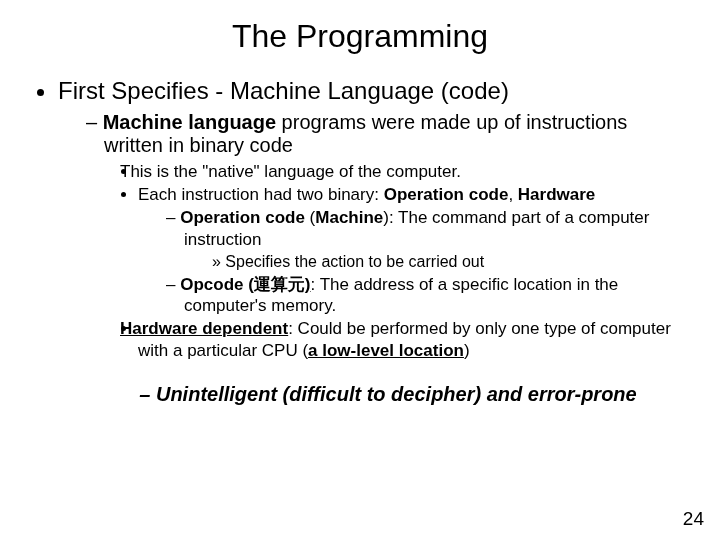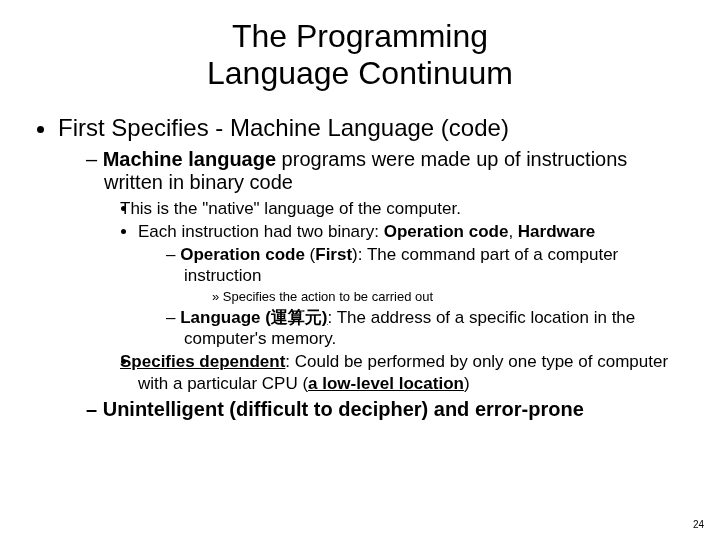--- a/index.html
+++ b/index.html
@@ -105,7 +105,6 @@
 
   <h1 class="title">
     <span>The Programming</span><br>
-    <span>Language Continuum</span>
   </h1>
 
   <ul class="top">

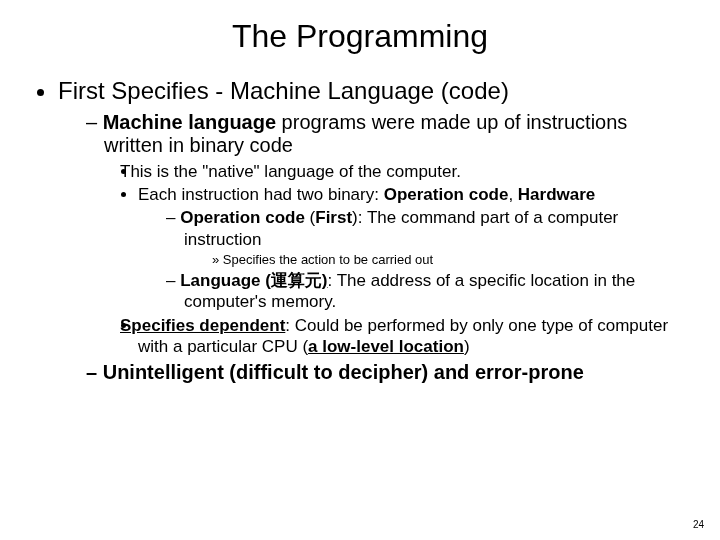--- a/index.html
+++ b/index.html
@@ -88,7 +88,7 @@
     padding-left: 18px;
     line-height: 1.25;
   }
-  .bold { font-weight: bold; }
+  .bold { font-weight: bold; text-align: center; }
   .under { text-decoration: underline; }
   .page-num {
     position: absolute;

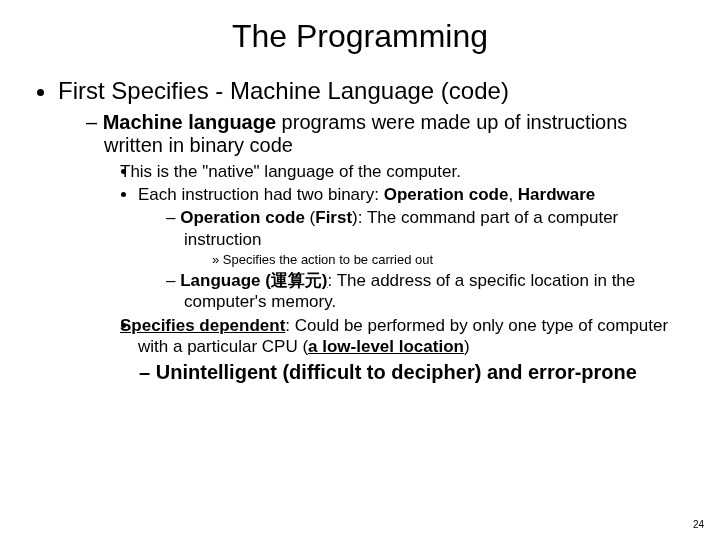--- a/index.html
+++ b/index.html
@@ -122,7 +122,7 @@
 
               <ul class="sub-dash">
                 <li>
-                  <span class="bold">Operation code</span><span> (</span><span class="bold">First</span><span>): The command part of a computer instruction</span>
+                  <span class="bold">Operation code</span><span> (</span><span class="bold">Machine</span><span>): The command part of a computer instruction</span>
                   <ul class="chevron">
                     <li>Specifies the action to be carried out</li>
                   </ul>

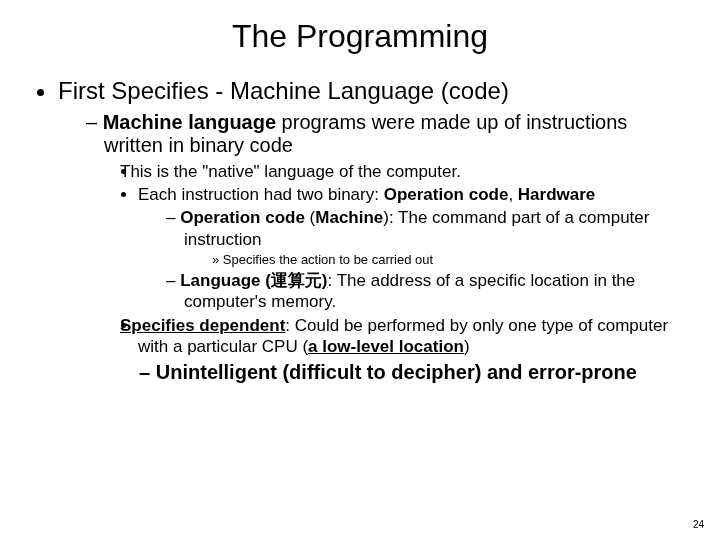--- a/index.html
+++ b/index.html
@@ -78,7 +78,7 @@
     list-style: none;
     margin: 2px 0 0 0;
     padding-left: 28px;
-    font-size: 13px;
+    font-size: 16px;
   }
   ul.chevron > li::before {
     content: "»  ";

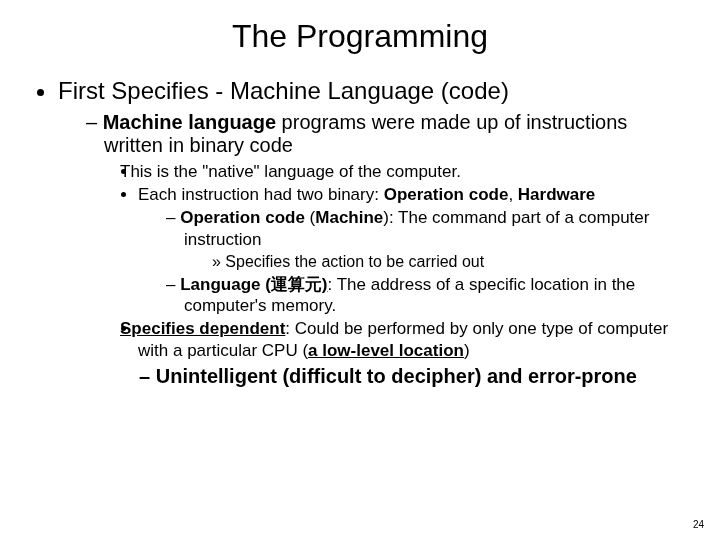--- a/index.html
+++ b/index.html
@@ -128,7 +128,7 @@
                   </ul>
                 </li>
                 <li>
-                  <span class="bold">Language (</span><span class="bold">運算元</span><span class="bold under">)</span><span>: The address of a specific location in the computer's memory.</span>
+                  <span class="bold">Opcode (</span><span class="bold">運算元</span><span class="bold under">)</span><span>: The address of a specific location in the computer's memory.</span>
                 </li>
               </ul>
             </li>

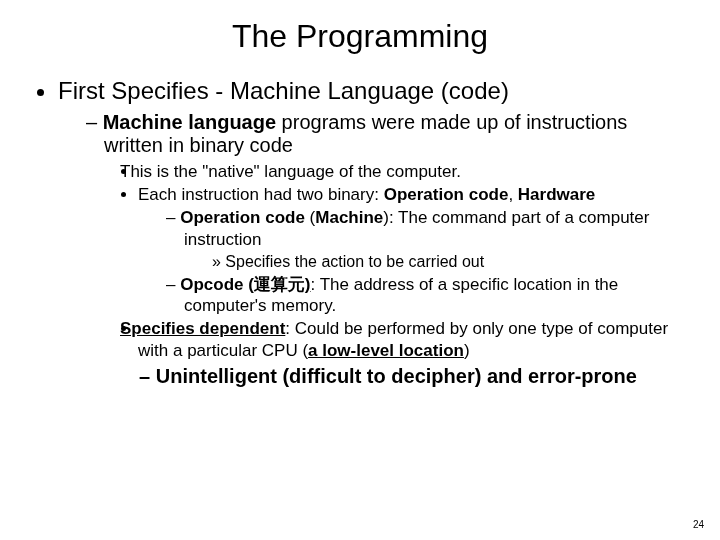--- a/index.html
+++ b/index.html
@@ -133,7 +133,7 @@
               </ul>
             </li>
             <li>
-              <span class="bold under">Specifies dependent</span><span>: Could be performed by only one type of computer with a particular CPU (</span><span class="bold under">a low-level location</span><span>)</span>
+              <span class="bold under">Hardware dependent</span><span>: Could be performed by only one type of computer with a particular CPU (</span><span class="bold under">a low-level location</span><span>)</span>
             </li>
           </ul>
         </li>

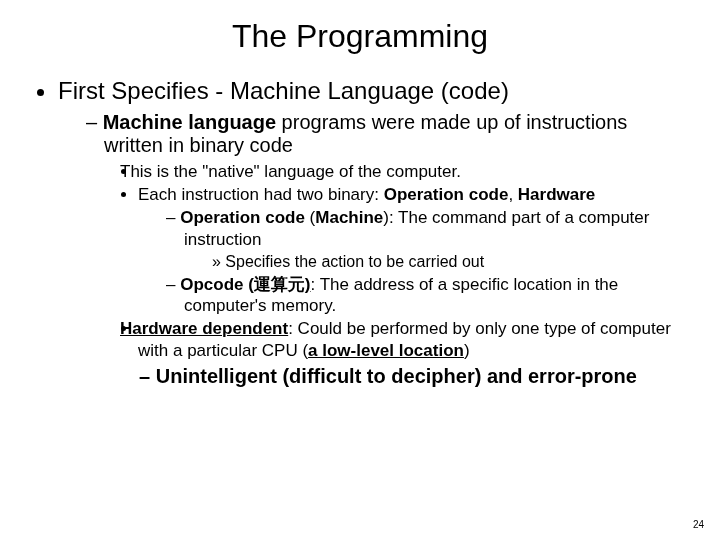--- a/index.html
+++ b/index.html
@@ -96,7 +96,7 @@
     right: 16px;
     font-size: 10px;
   }
-  .gap-top { margin-top: 4px; }
+  .gap-top { margin-top: 22px; font-style: italic; }
 </style>
 </head>
 <body>

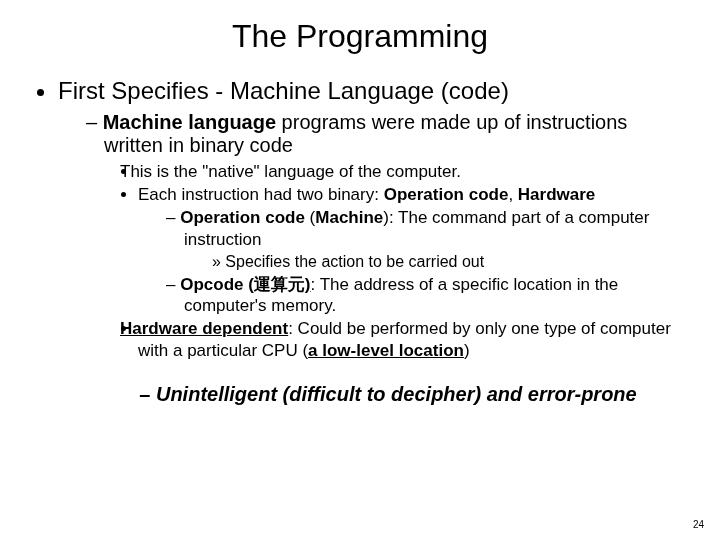--- a/index.html
+++ b/index.html
@@ -94,7 +94,7 @@
     position: absolute;
     bottom: 10px;
     right: 16px;
-    font-size: 10px;
+    font-size: 19px;
   }
   .gap-top { margin-top: 22px; font-style: italic; }
 </style>

